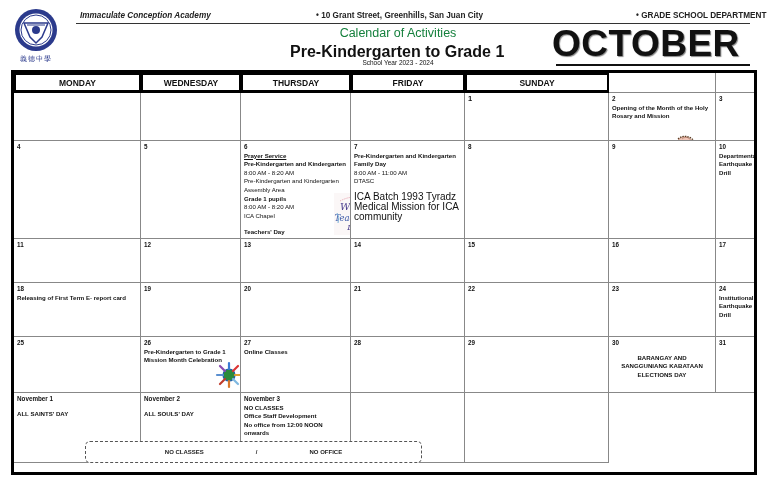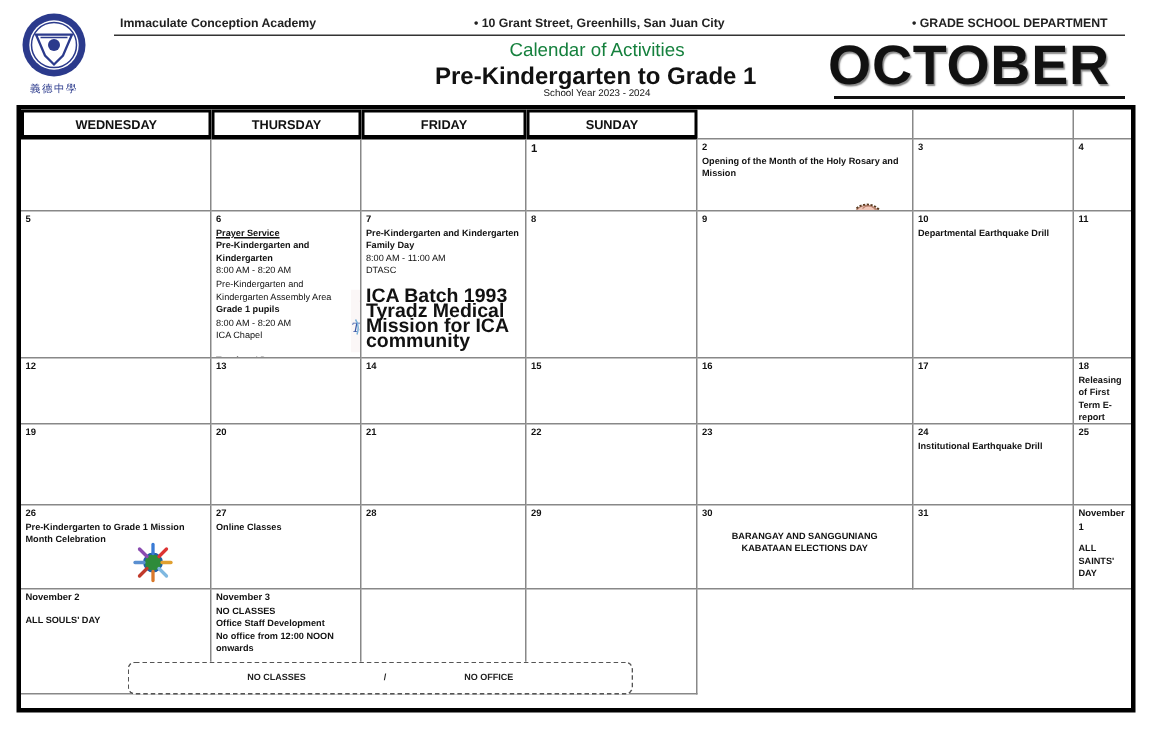--- a/index.html
+++ b/index.html
@@ -64,7 +64,7 @@
 </svg>
 <div class="logo-chars">義德中學</div>
 
-<div class="topline" style="left:80px;">Immaculate Conception Academy</div>
+<div class="topline" style="left:80px;font-style:italic;">Immaculate Conception Academy</div>
 <div class="topline" style="left:316px;">• 10 Grant Street, Greenhills, San Juan City</div>
 <div class="topline" style="left:608px;">• GRADE SCHOOL DEPARTMENT</div>
 <div class="rule"></div>

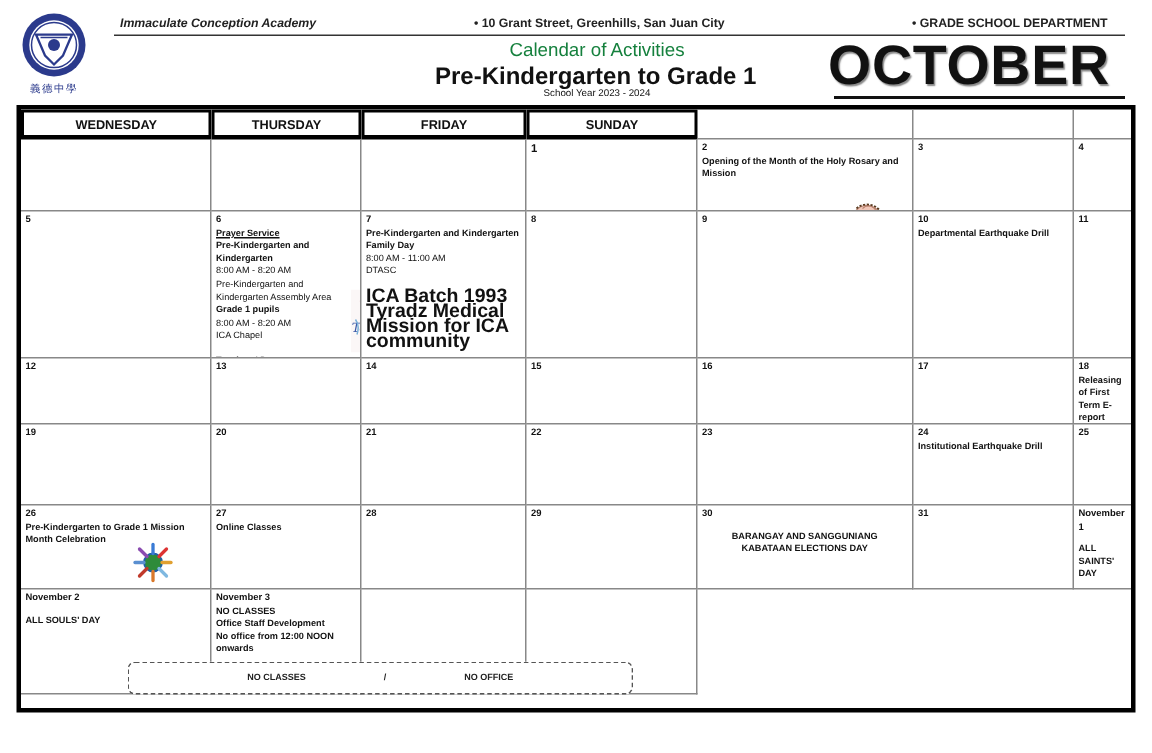--- a/index.html
+++ b/index.html
@@ -66,7 +66,7 @@
 
 <div class="topline" style="left:80px;font-style:italic;">Immaculate Conception Academy</div>
 <div class="topline" style="left:316px;">• 10 Grant Street, Greenhills, San Juan City</div>
-<div class="topline" style="left:608px;">• GRADE SCHOOL DEPARTMENT</div>
+<div class="topline" style="left:636px;">• GRADE SCHOOL DEPARTMENT</div>
 <div class="rule"></div>
 
 <div class="title1">Calendar of Activities</div>

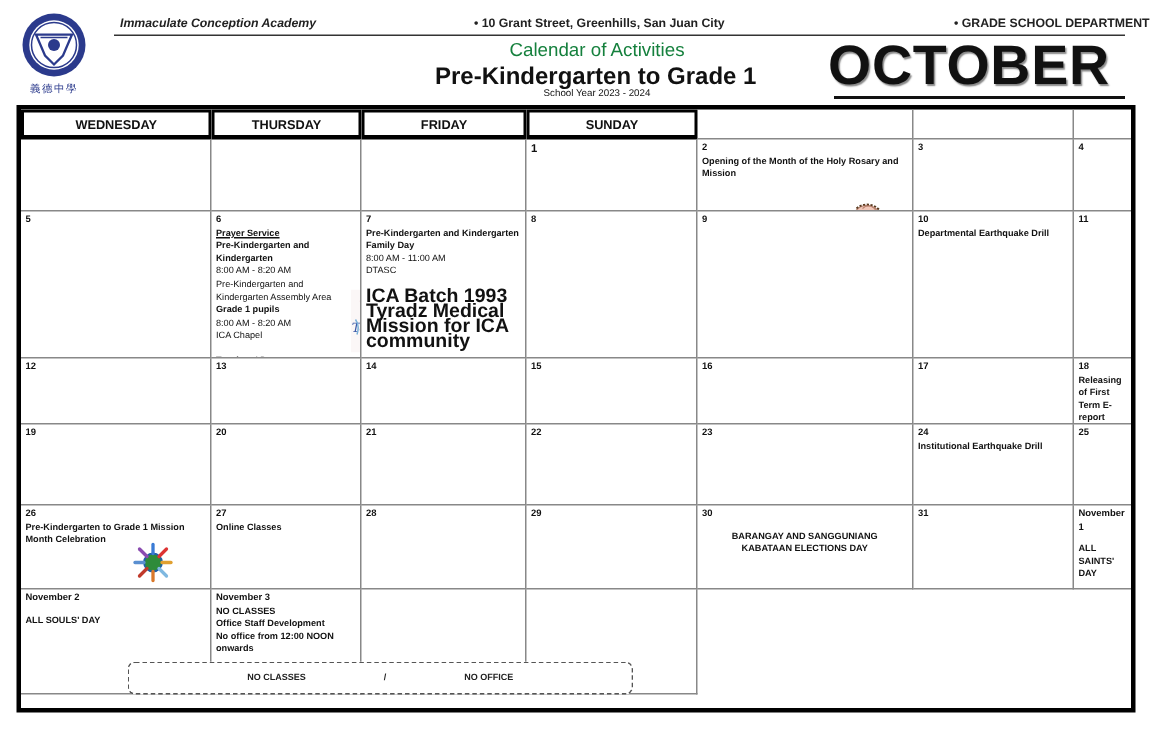--- a/index.html
+++ b/index.html
@@ -79,6 +79,7 @@
 <div class="frame">
   <div class="grid">
 
+    <div class="hdr">MONDAY</div>
     <div class="hdr">WEDNESDAY</div>
     <div class="hdr">THURSDAY</div>
     <div class="hdr">FRIDAY</div>

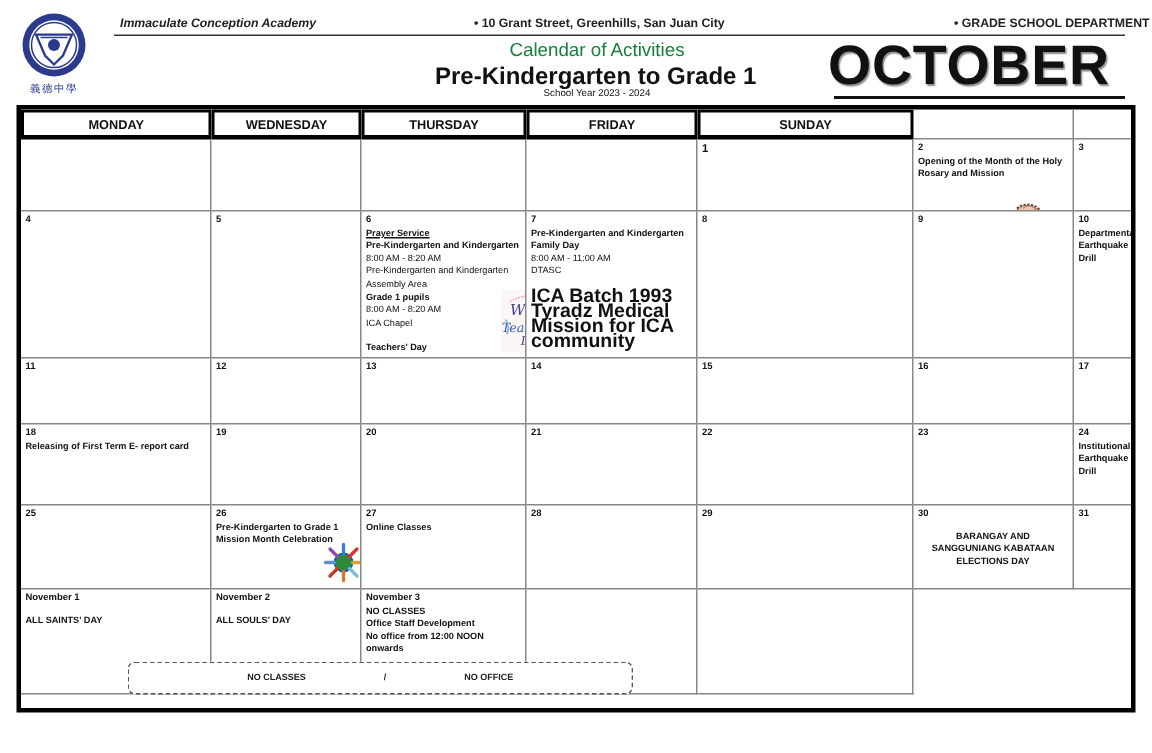--- a/index.html
+++ b/index.html
@@ -38,7 +38,7 @@
     .ev { font-weight: bold; }
     .u { text-decoration: underline; }
     .plain { font-weight: normal; }
-    .ica { font-weight: bold; font-size: 13px; line-height: 10px; margin-top: 6px; }
+    .ica { font-weight: normal; font-size: 10px; line-height: 10px; margin-top: 6px; }
     .center { text-align: center; }
     .gap { margin-top: 8px; }
 

